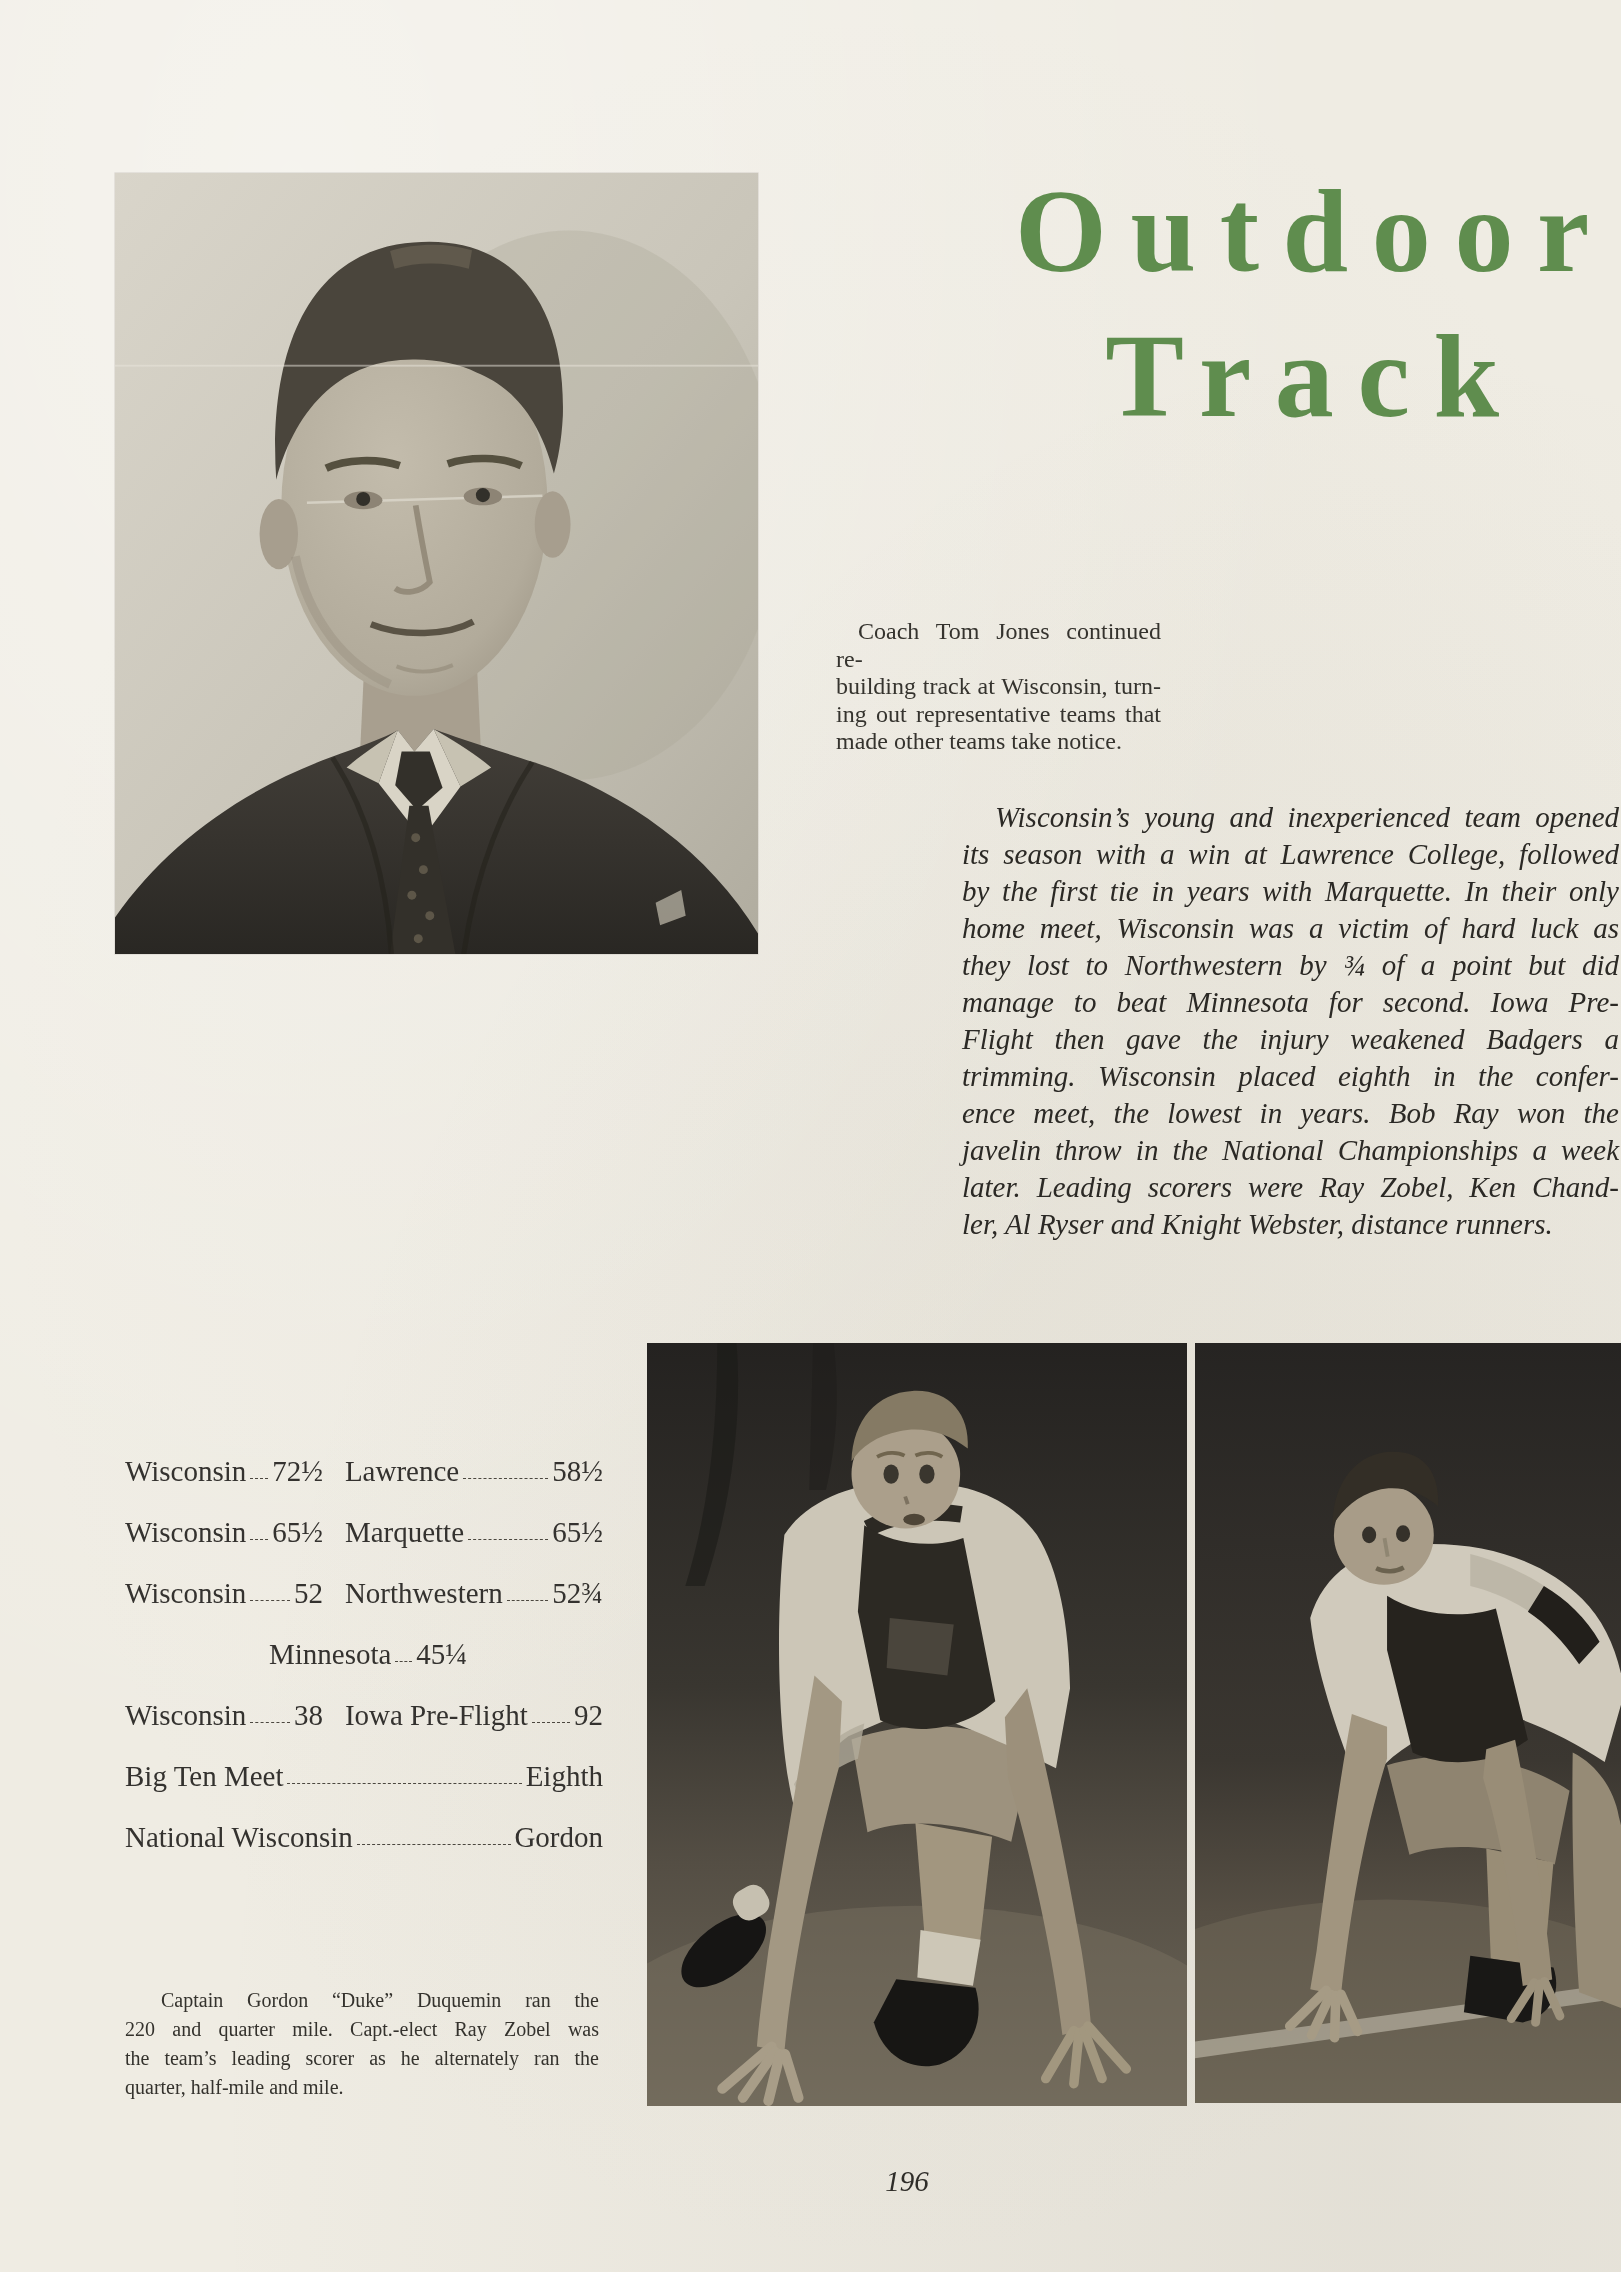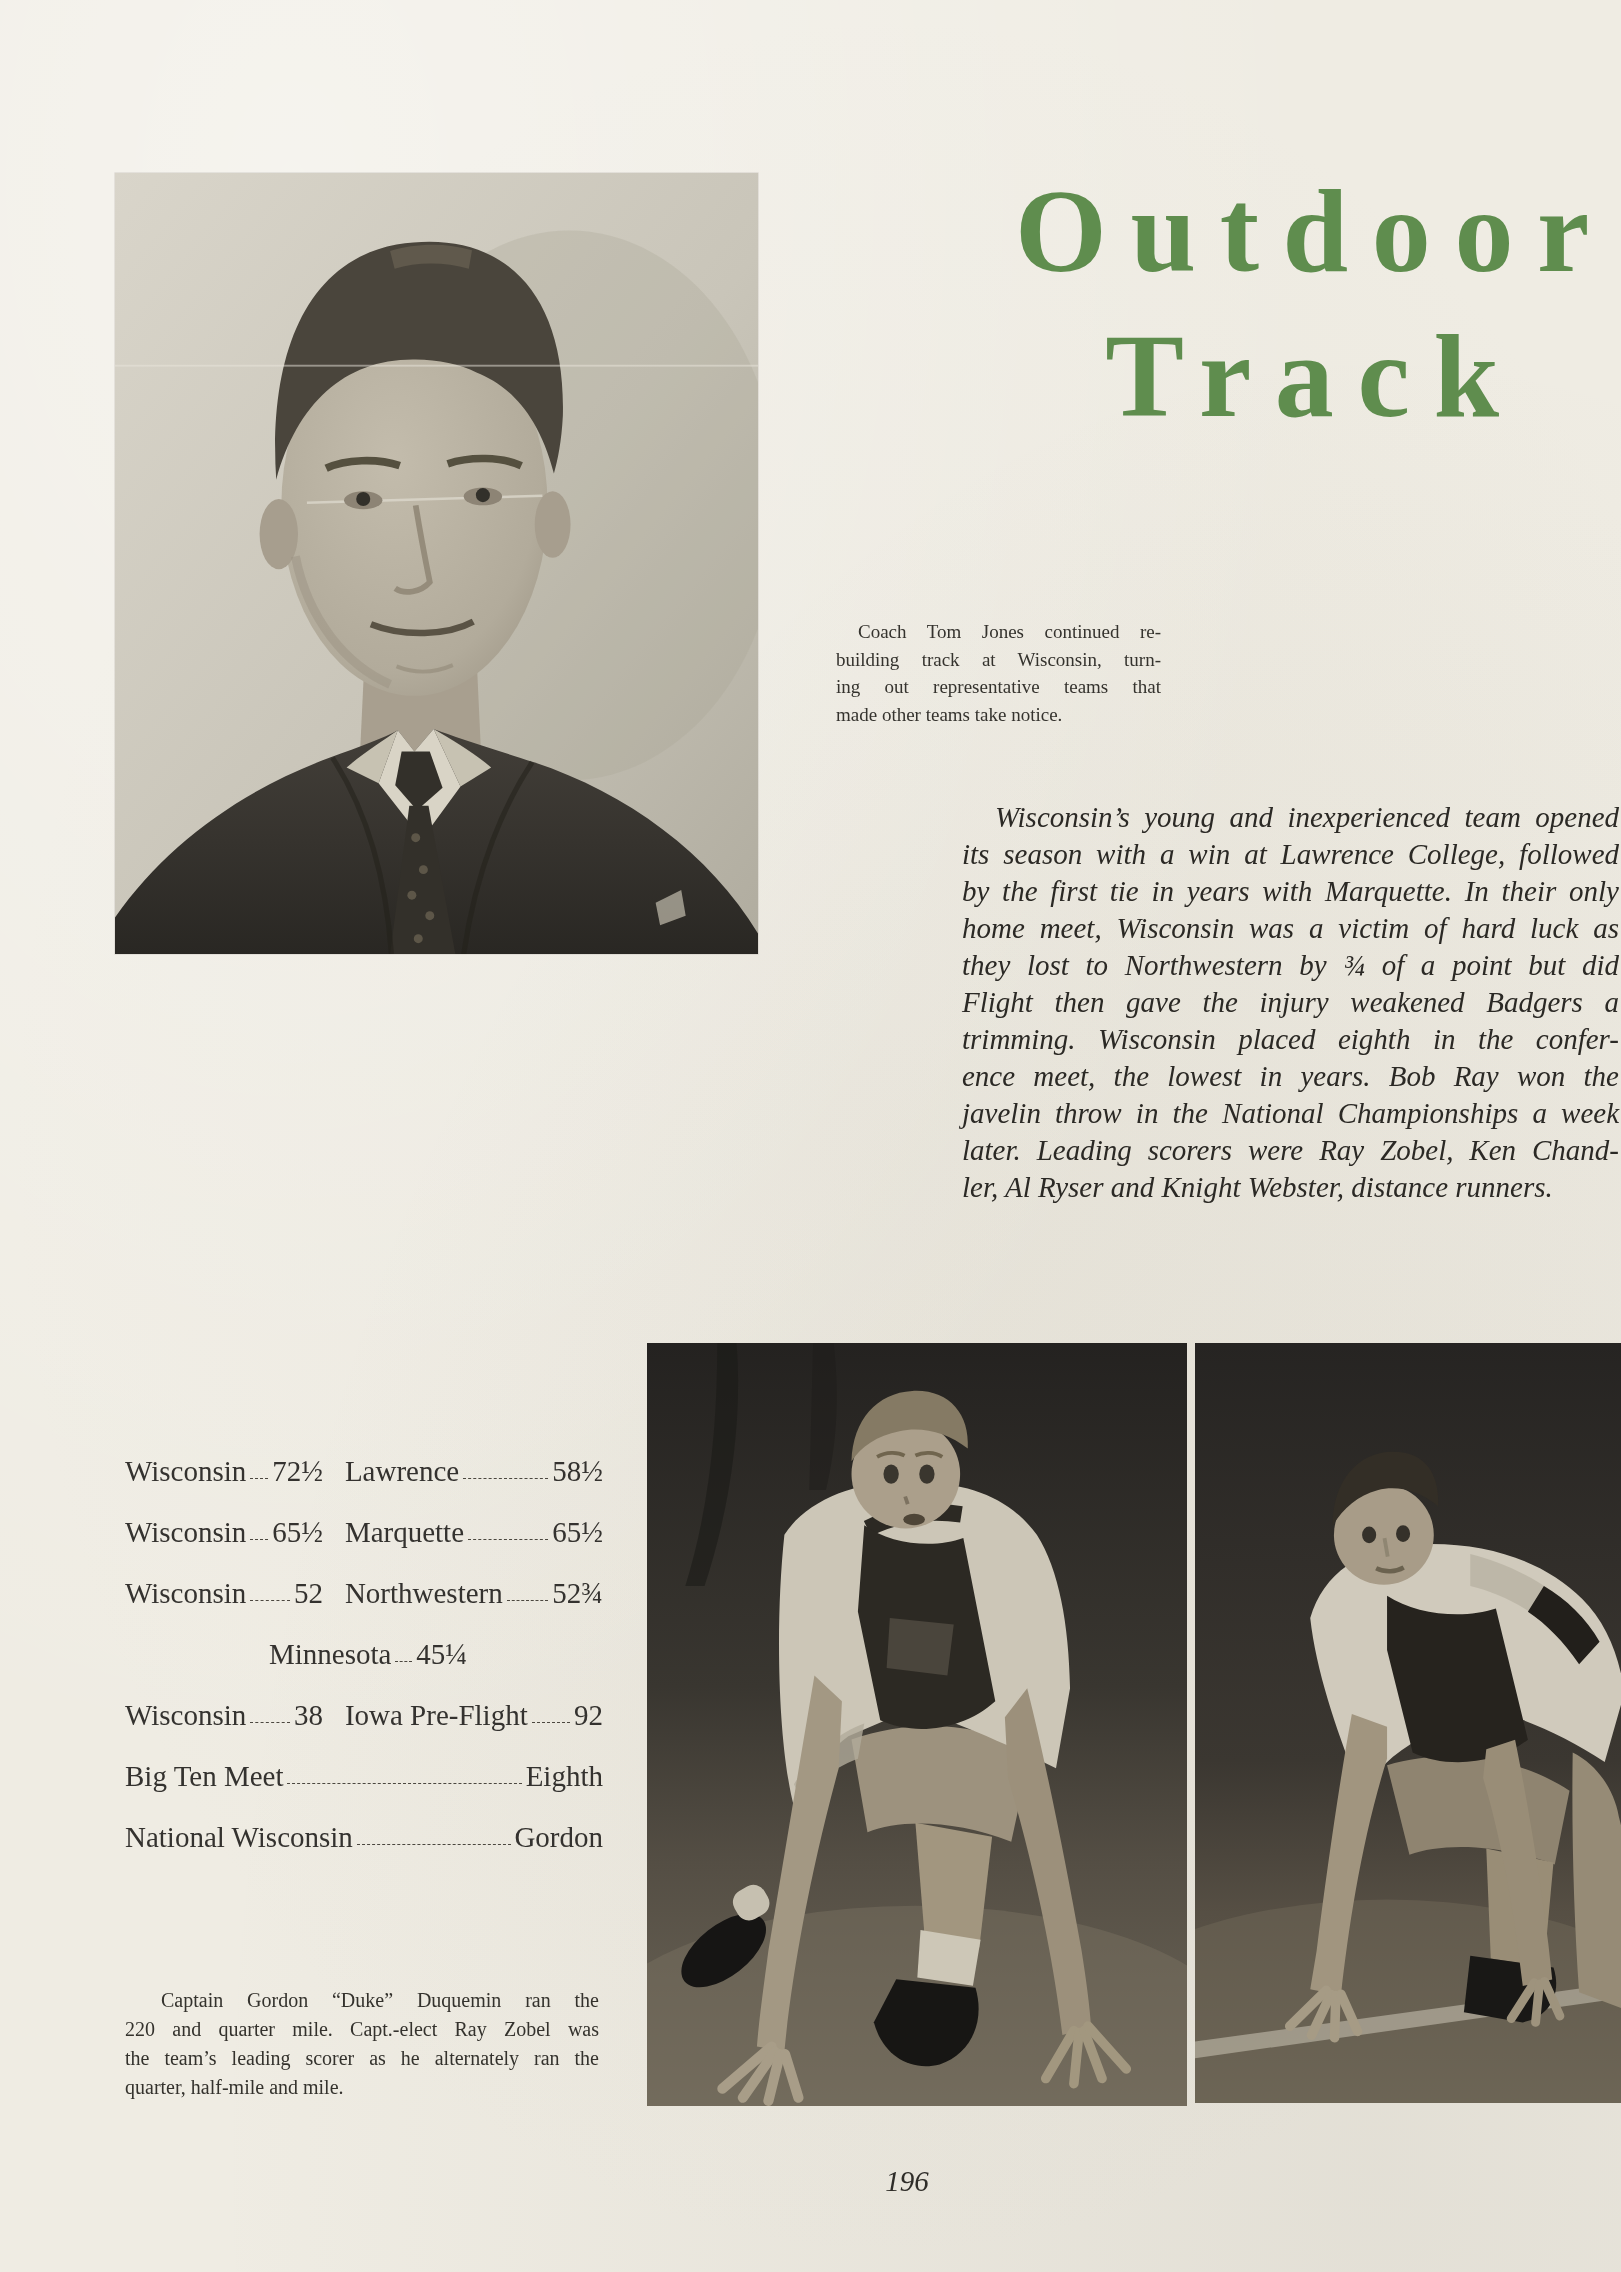--- a/index.html
+++ b/index.html
@@ -40,7 +40,7 @@
   .jline.last{text-align-last:left;}
   .textblock .jline:first-child{text-indent:var(--indent,0px);}
 
-  .coach-caption{left:836px;top:618px;width:325px;font-size:19px;line-height:27.5px;--indent:22px;color:#35332e;}
+  .coach-caption{left:836px;top:618px;width:325px;font-size:24px;line-height:27.5px;--indent:22px;color:#35332e;}
   .main-para{left:962px;top:799px;width:657px;font-size:29px;line-height:37px;--indent:33px;color:#2b2925;font-style:italic;}
   .bottom-caption{left:125px;top:1986px;width:474px;font-size:20px;line-height:29px;--indent:36px;color:#34322d;}
 

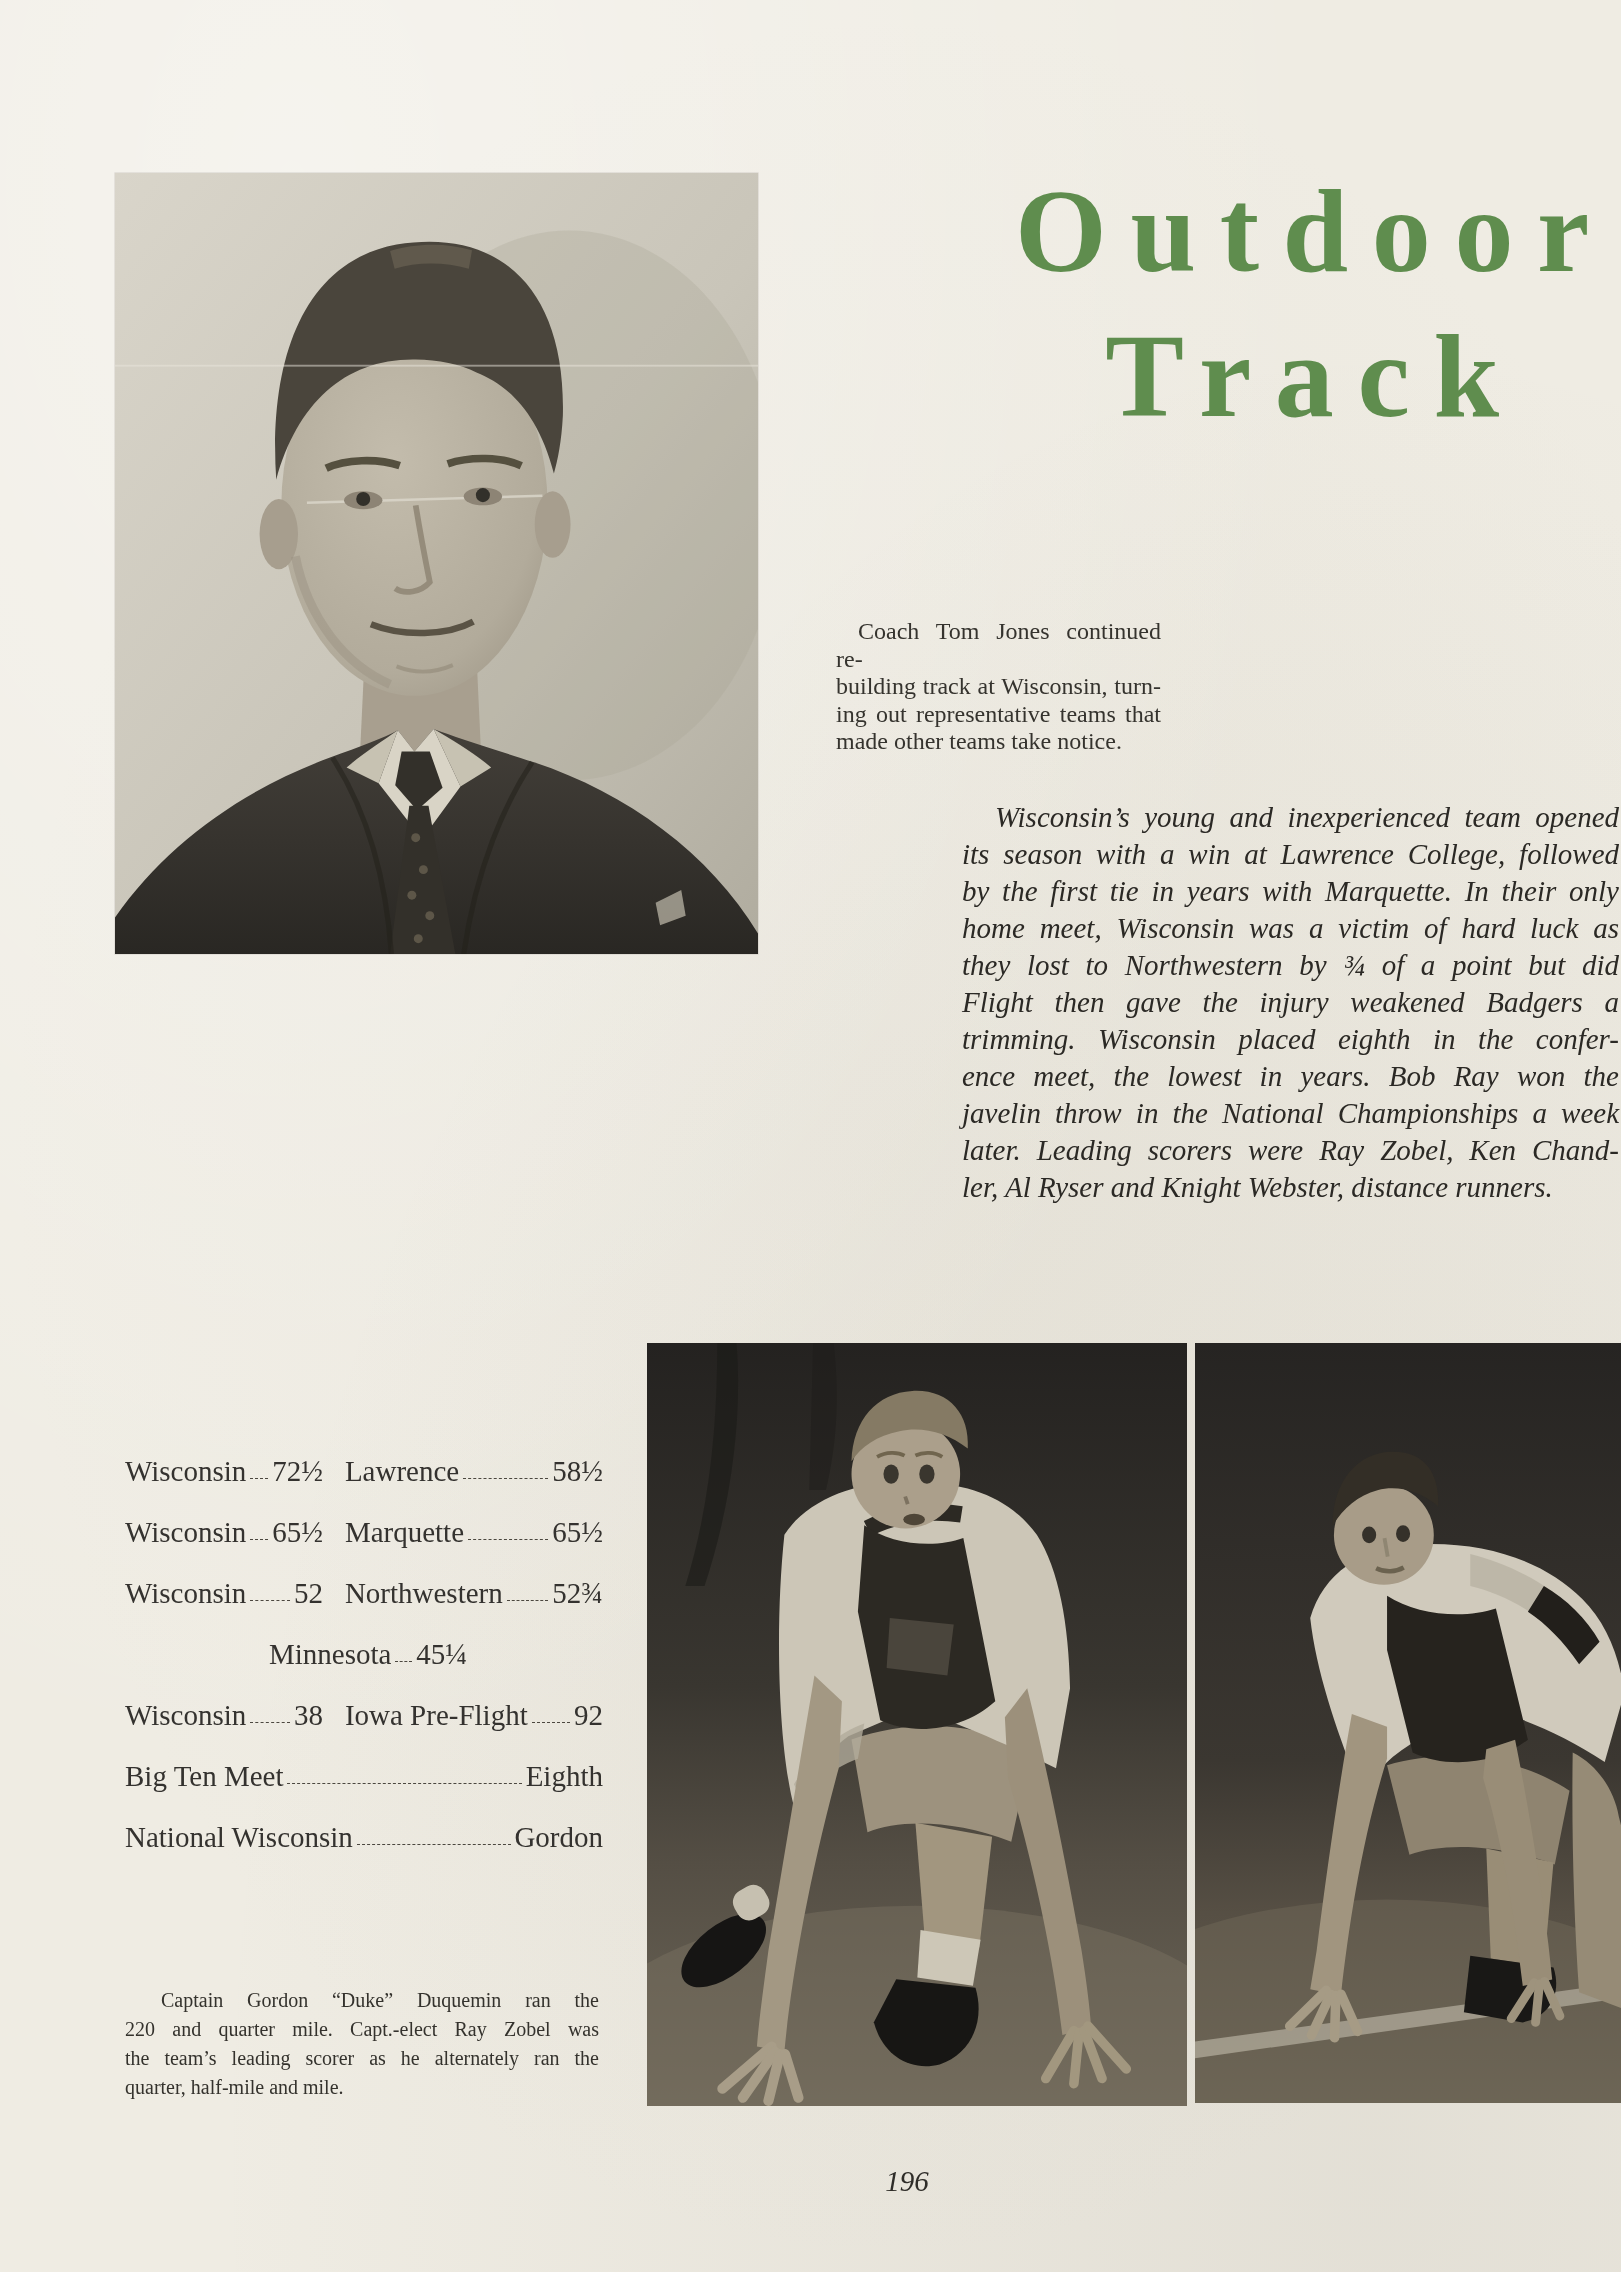--- a/index.html
+++ b/index.html
@@ -144,6 +144,7 @@
       <div class="jline">by the first tie in years with Marquette. In their only</div>
       <div class="jline">home meet, Wisconsin was a victim of hard luck as</div>
       <div class="jline">they lost to Northwestern by ¾ of a point but did</div>
+      <div class="jline">manage to beat Minnesota for second. Iowa Pre-</div>
       <div class="jline">Flight then gave the injury weakened Badgers a</div>
       <div class="jline">trimming. Wisconsin placed eighth in the confer-</div>
       <div class="jline">ence meet, the lowest in years. Bob Ray won the</div>

